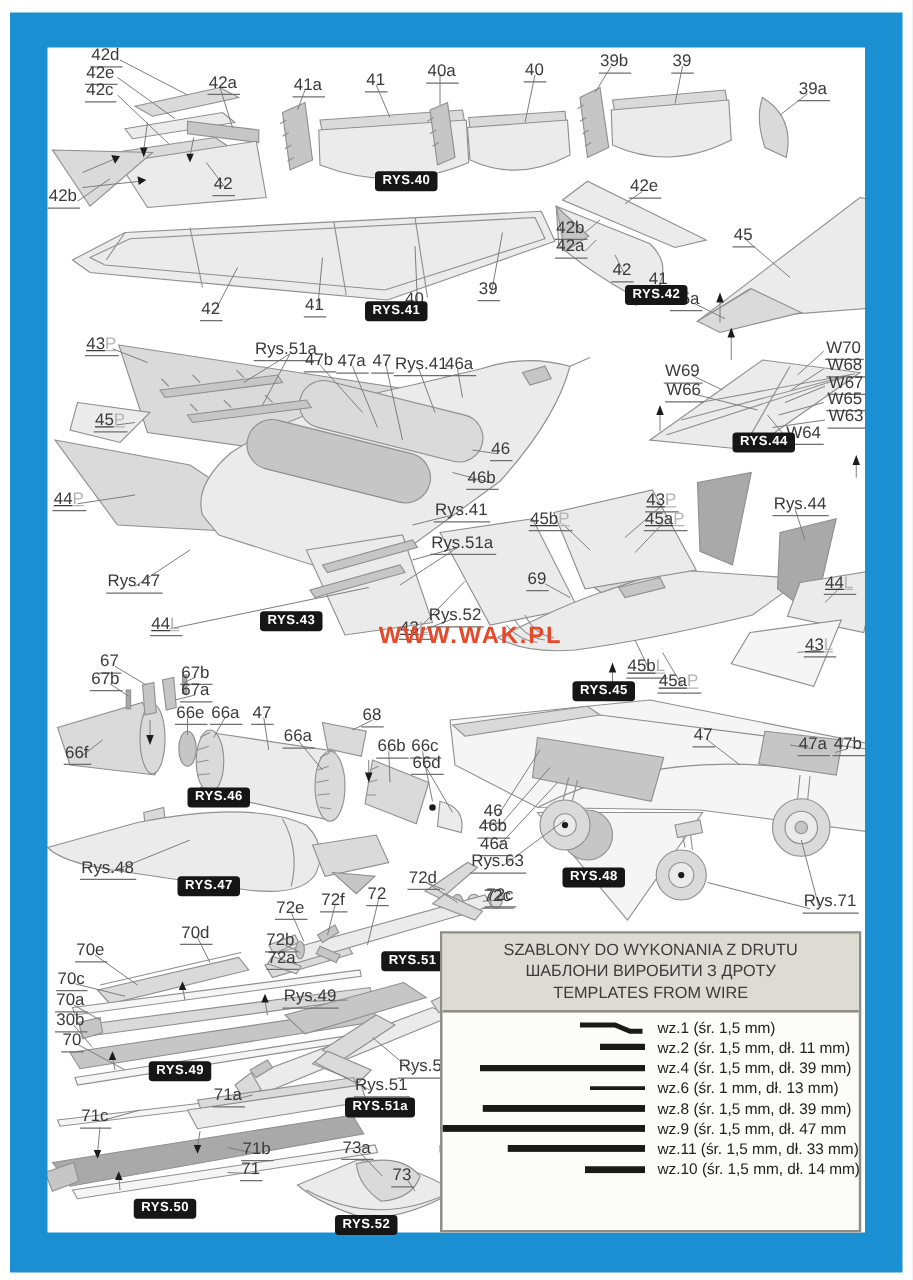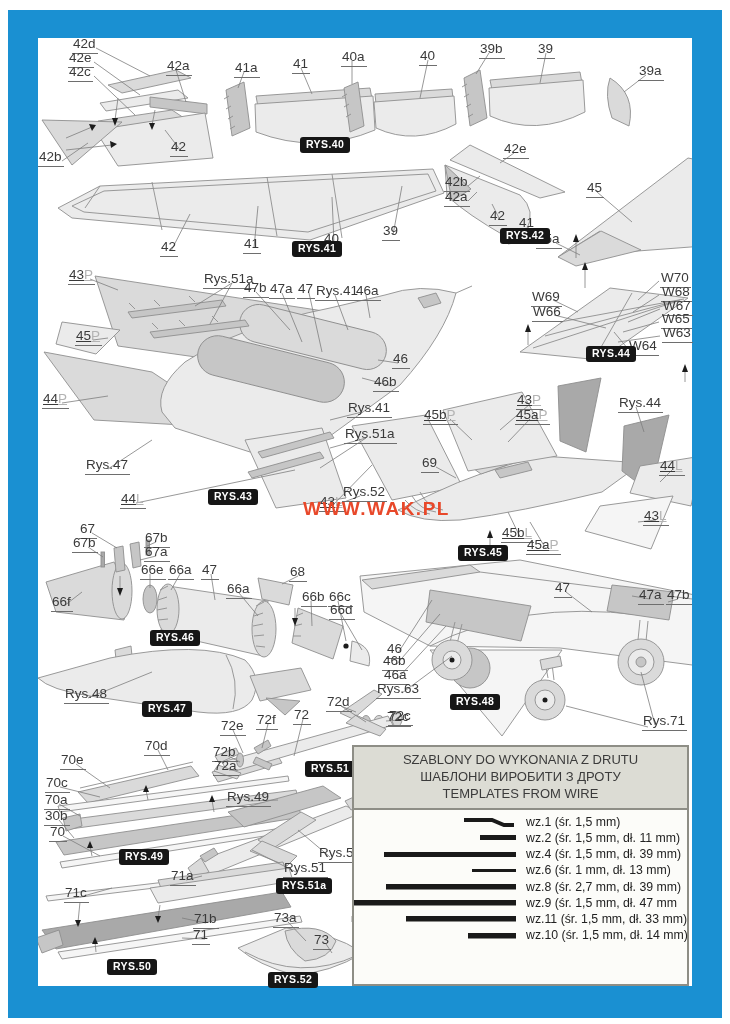--- a/index.html
+++ b/index.html
@@ -544,7 +544,7 @@
               <rect y="1" width="130" height="5.5" fill="#1a1a1a"></rect>
             </svg>
           </span>
-        <span class="wlabel">wz.8 (śr. 2,7 mm, dł. 39 mm)</span>
+        <span class="wlabel">wz.8 (śr. 1,5 mm, dł. 39 mm)</span>
       </div>
       <div class="wrow">
         <span class="wglyph">

